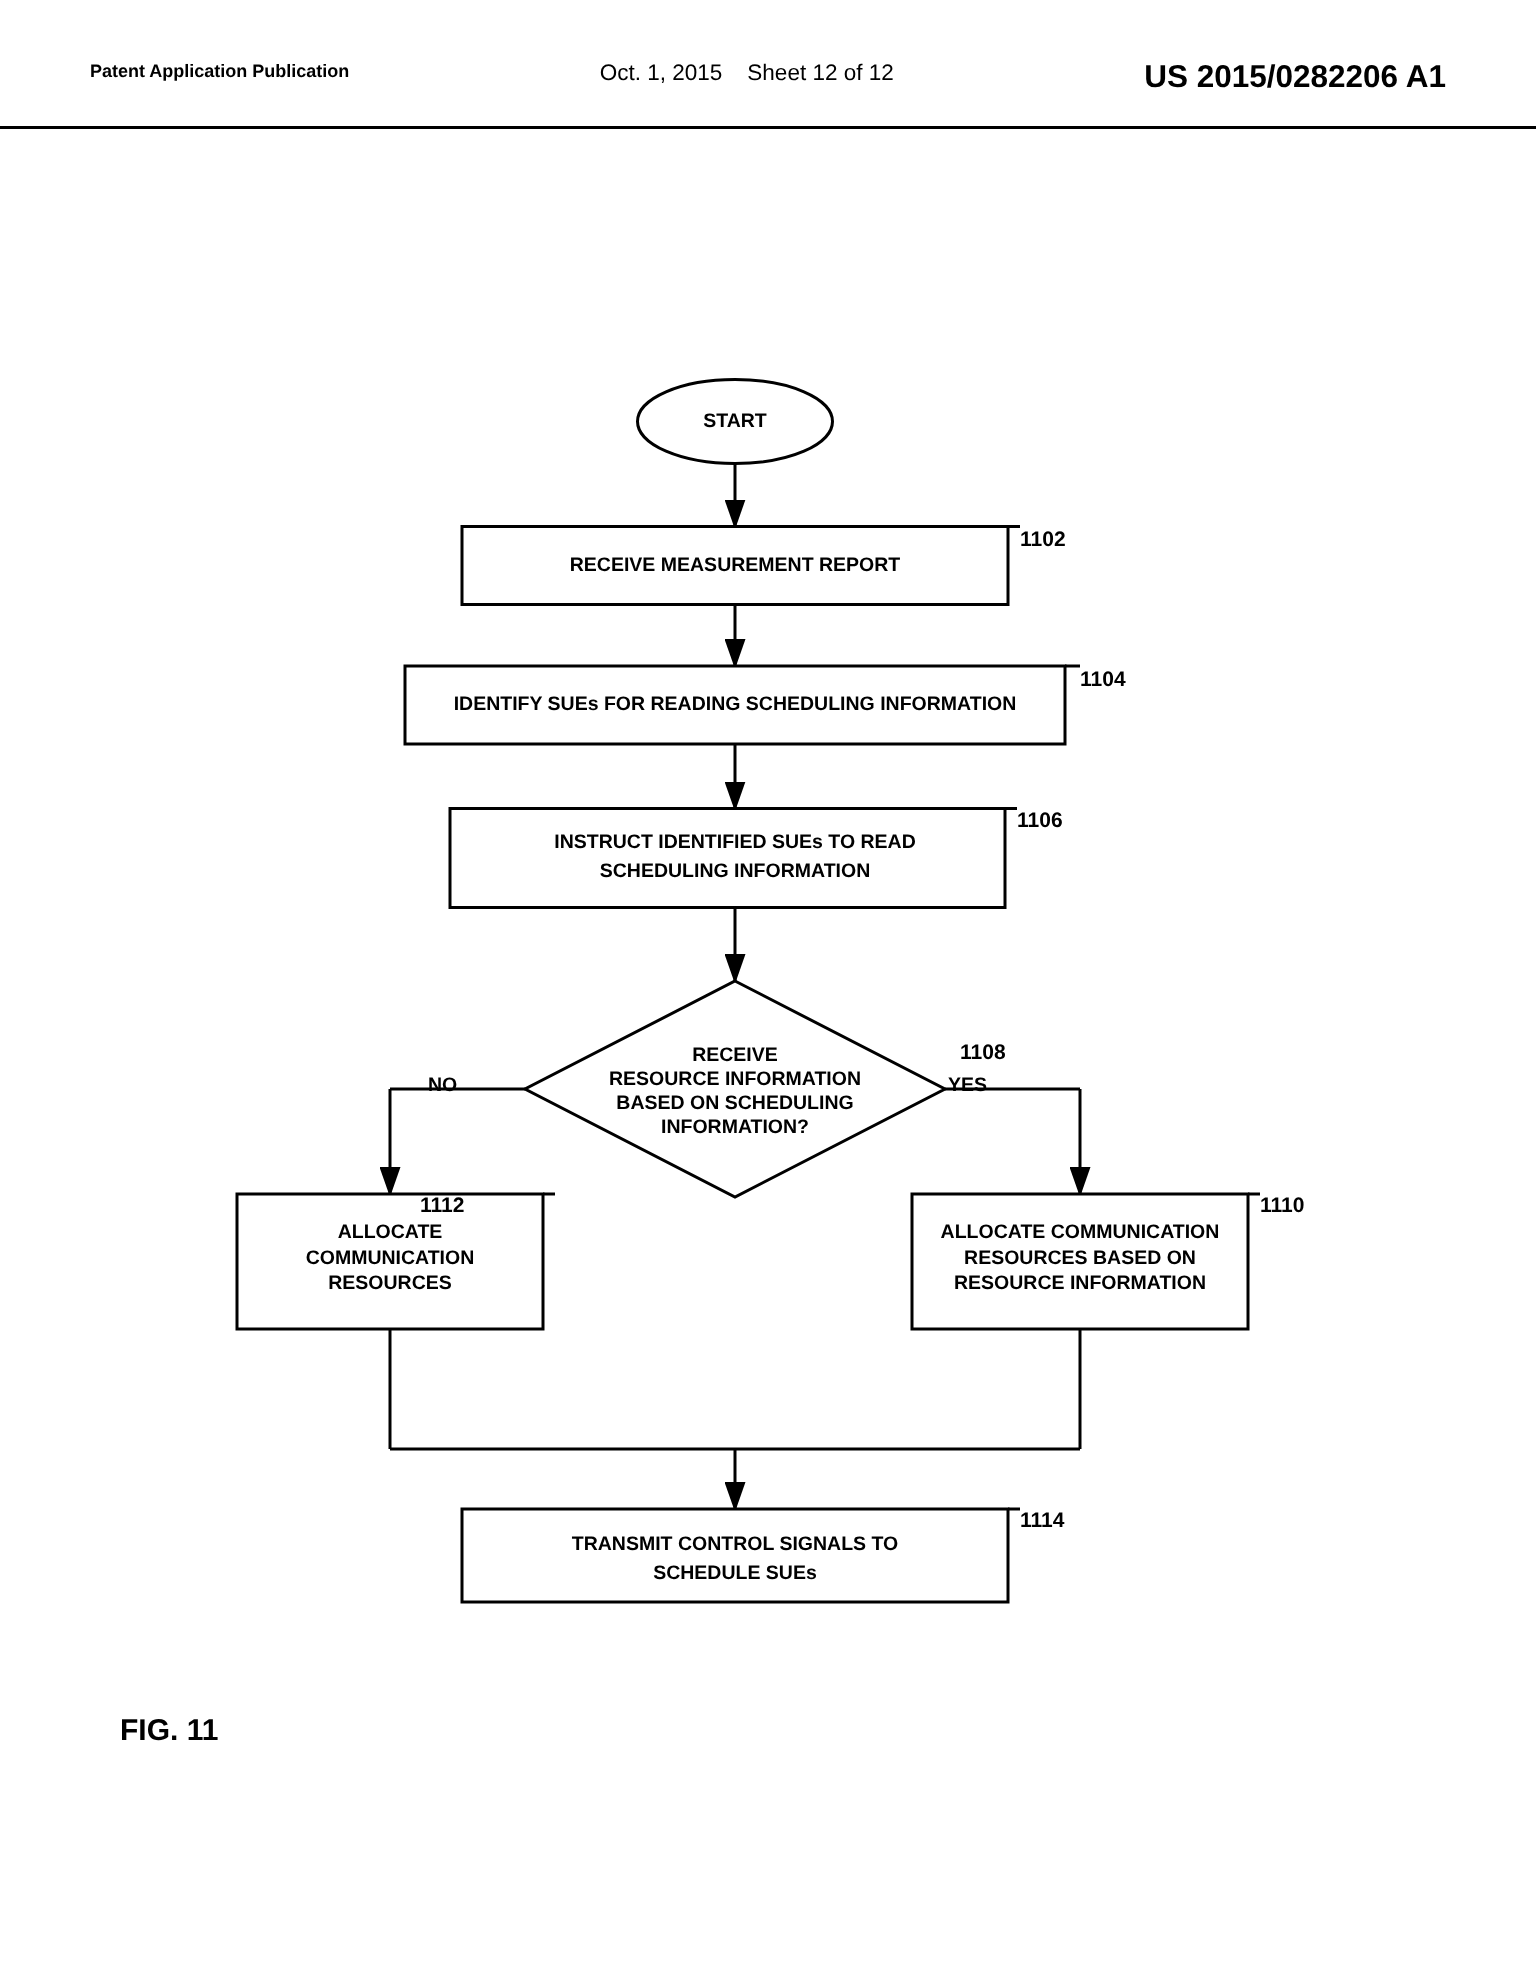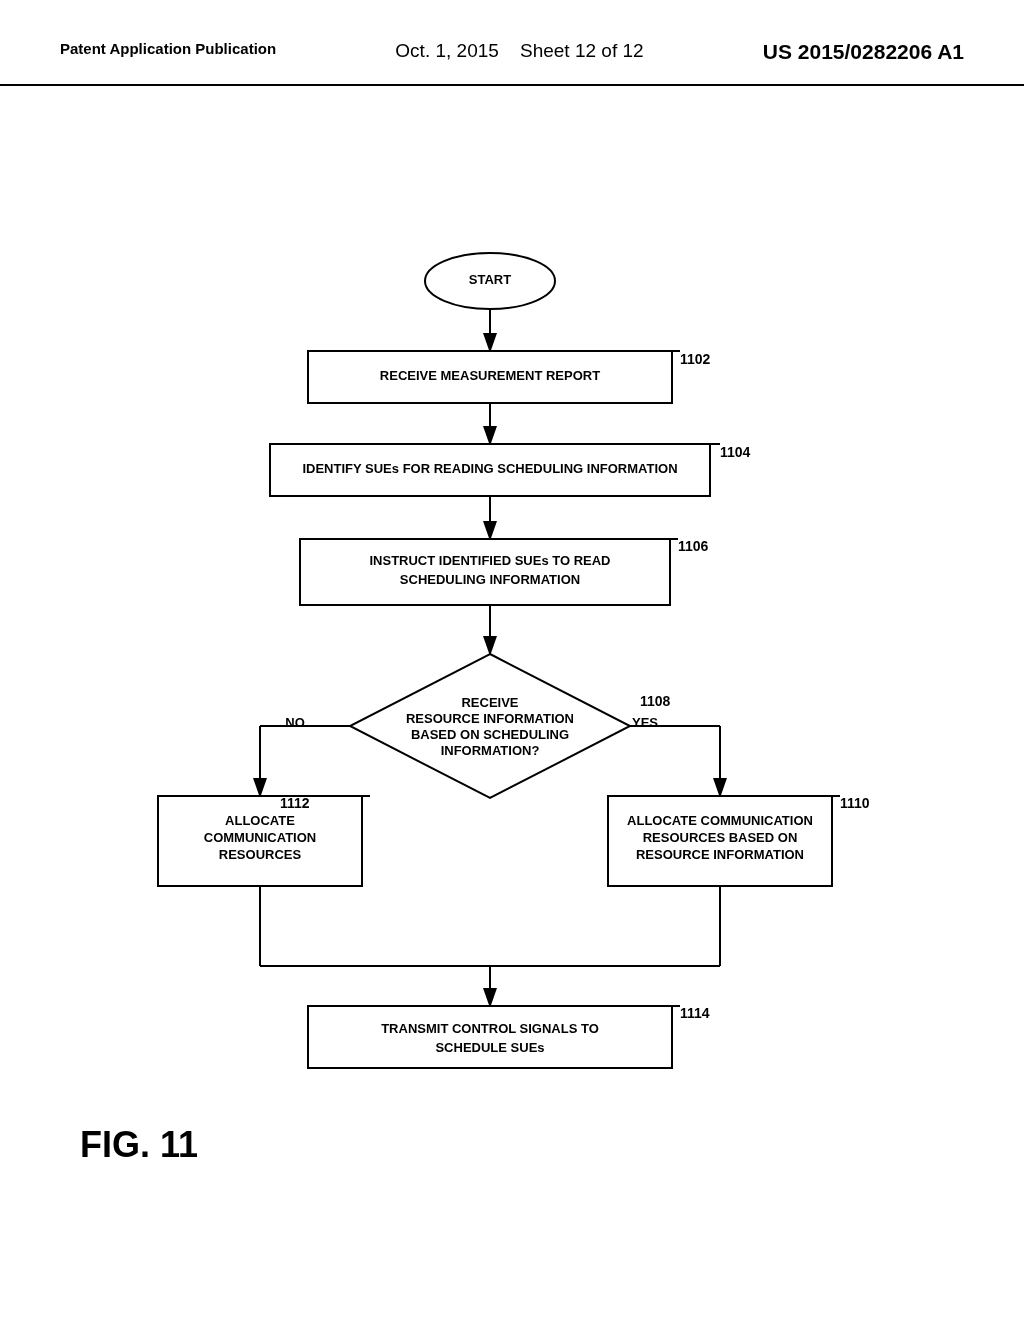--- a/index.html
+++ b/index.html
@@ -20,7 +20,7 @@
     }
 
     .header-left {
-      font-size: 15px;
+      font-size: 12px;
       font-weight: bold;
     }
 

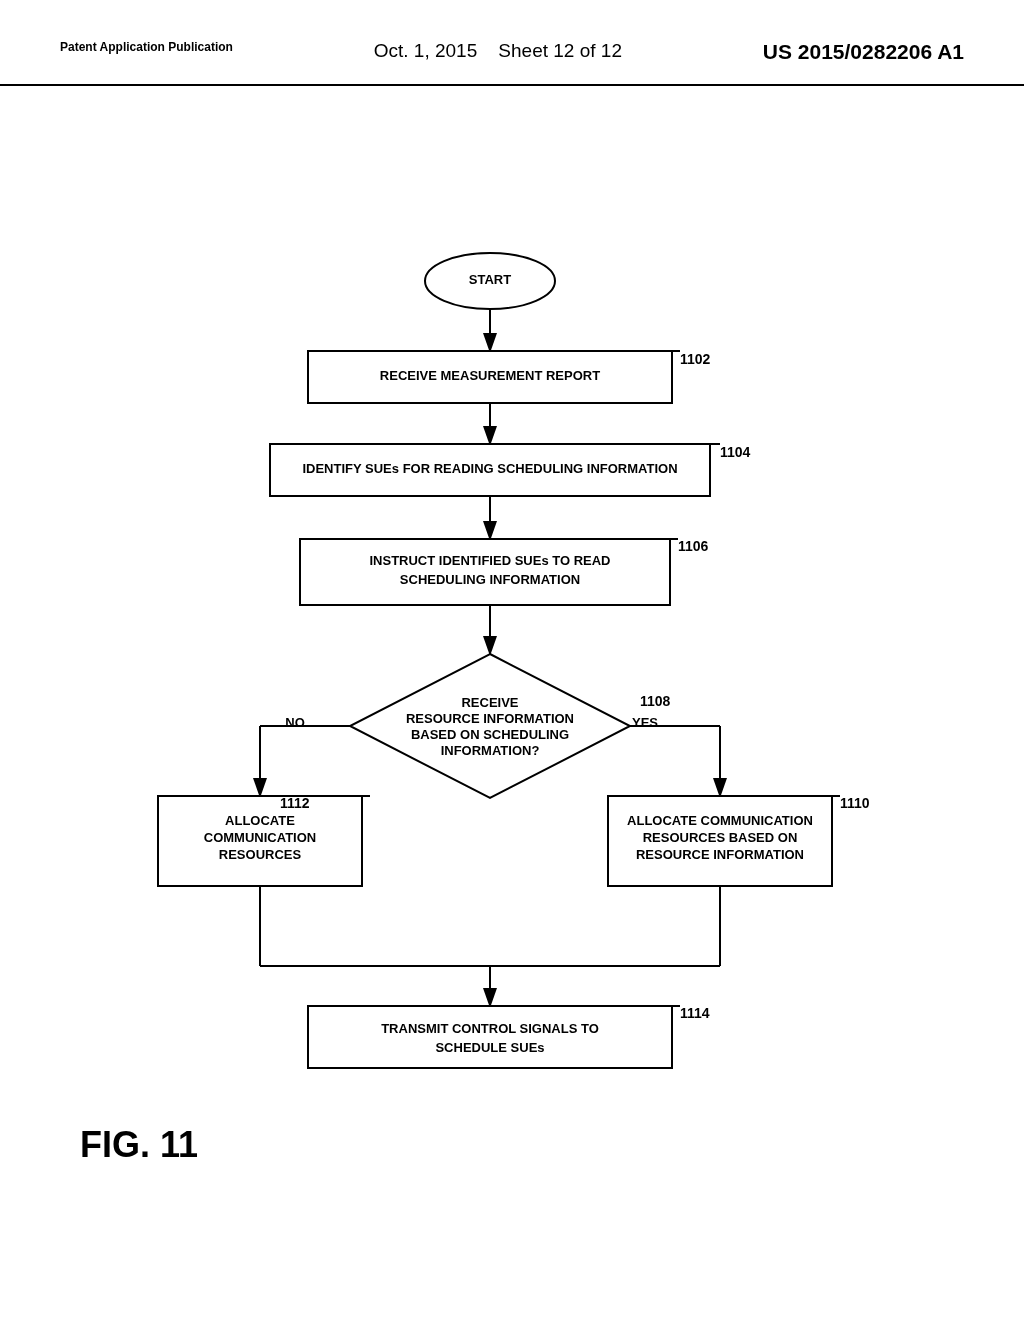--- a/index.html
+++ b/index.html
@@ -25,7 +25,7 @@
     }
 
     .header-center {
-      font-size: 19px;
+      font-size: 15px;
       text-align: left;
     }
 

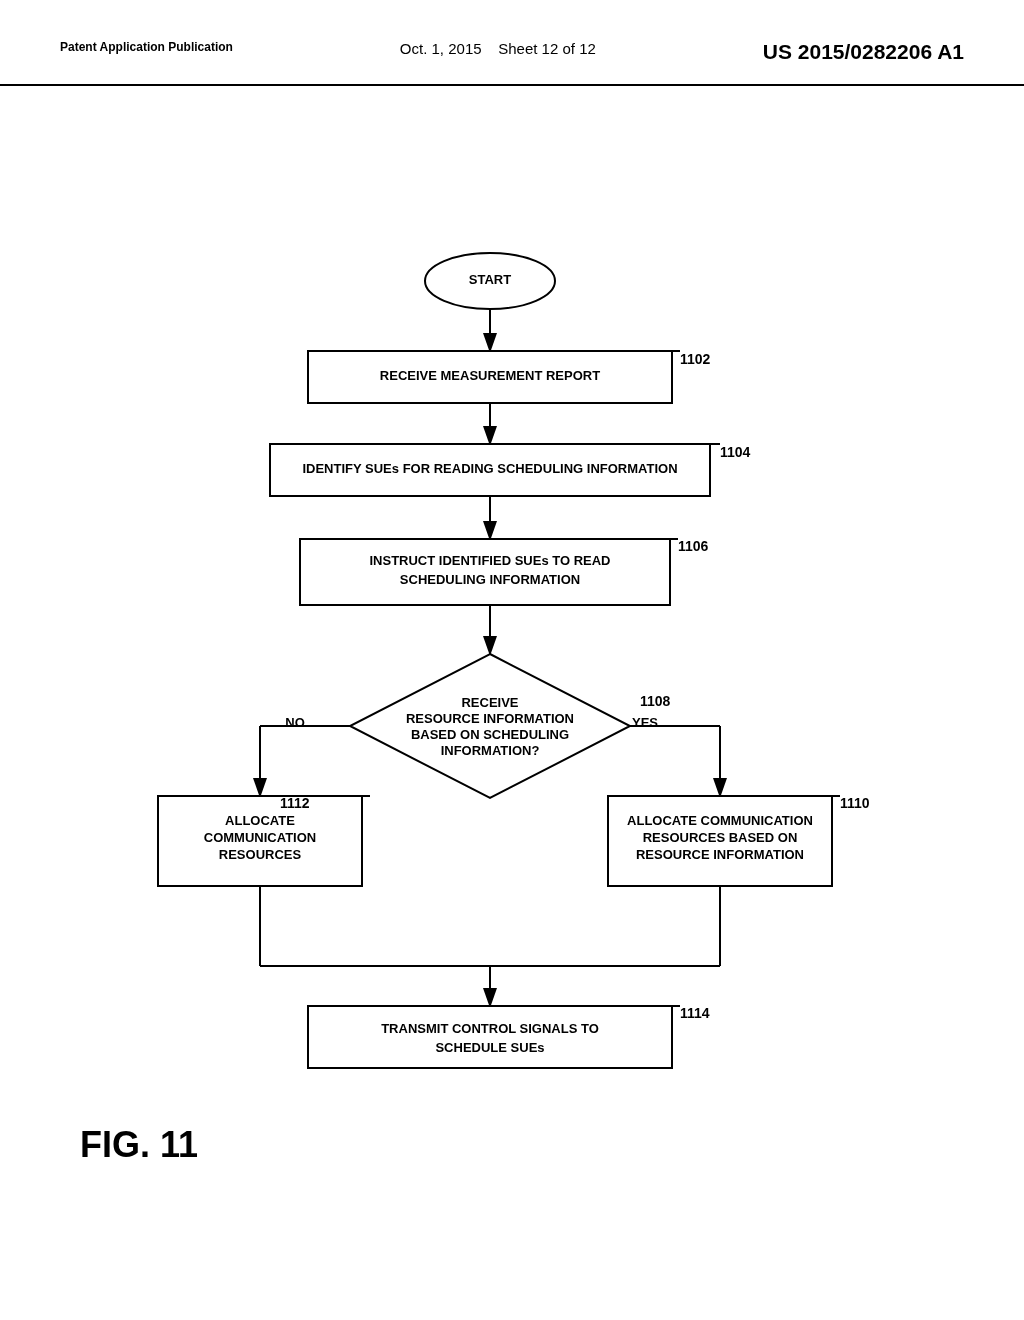--- a/index.html
+++ b/index.html
@@ -53,7 +53,7 @@
       position: absolute;
       bottom: 30px;
       left: 80px;
-      font-size: 36px;
+      font-size: 20px;
       font-weight: bold;
     }
 

